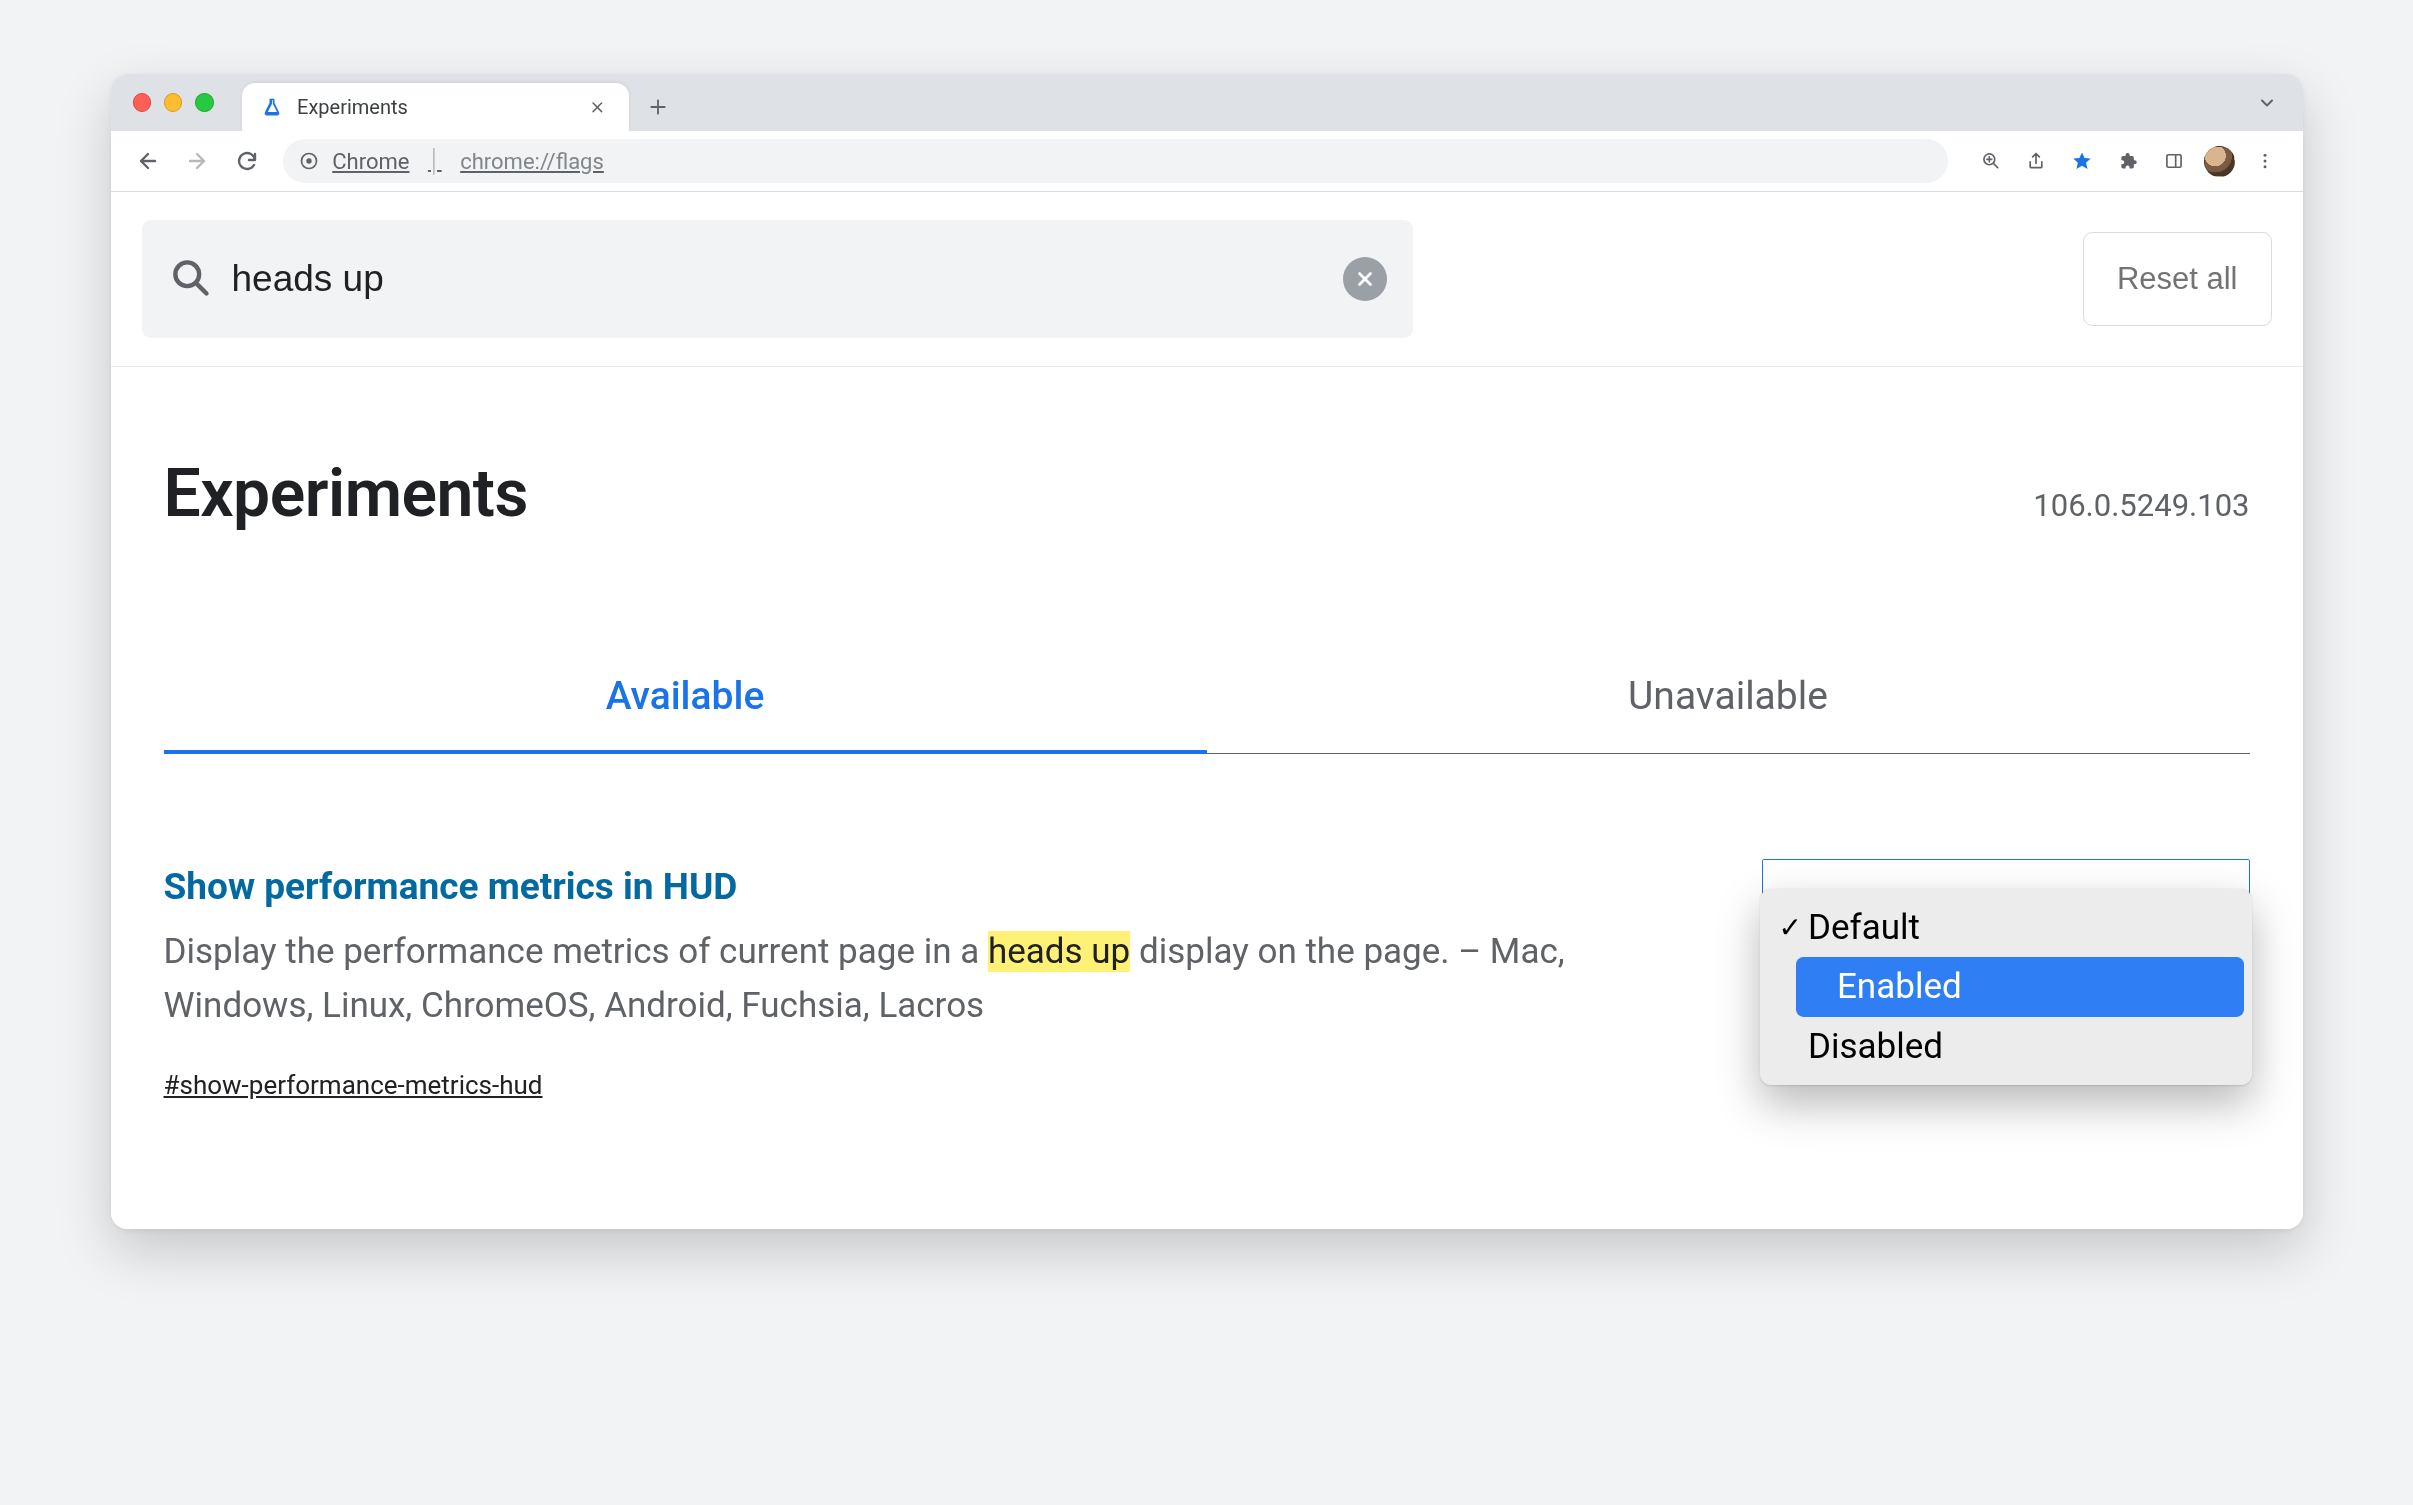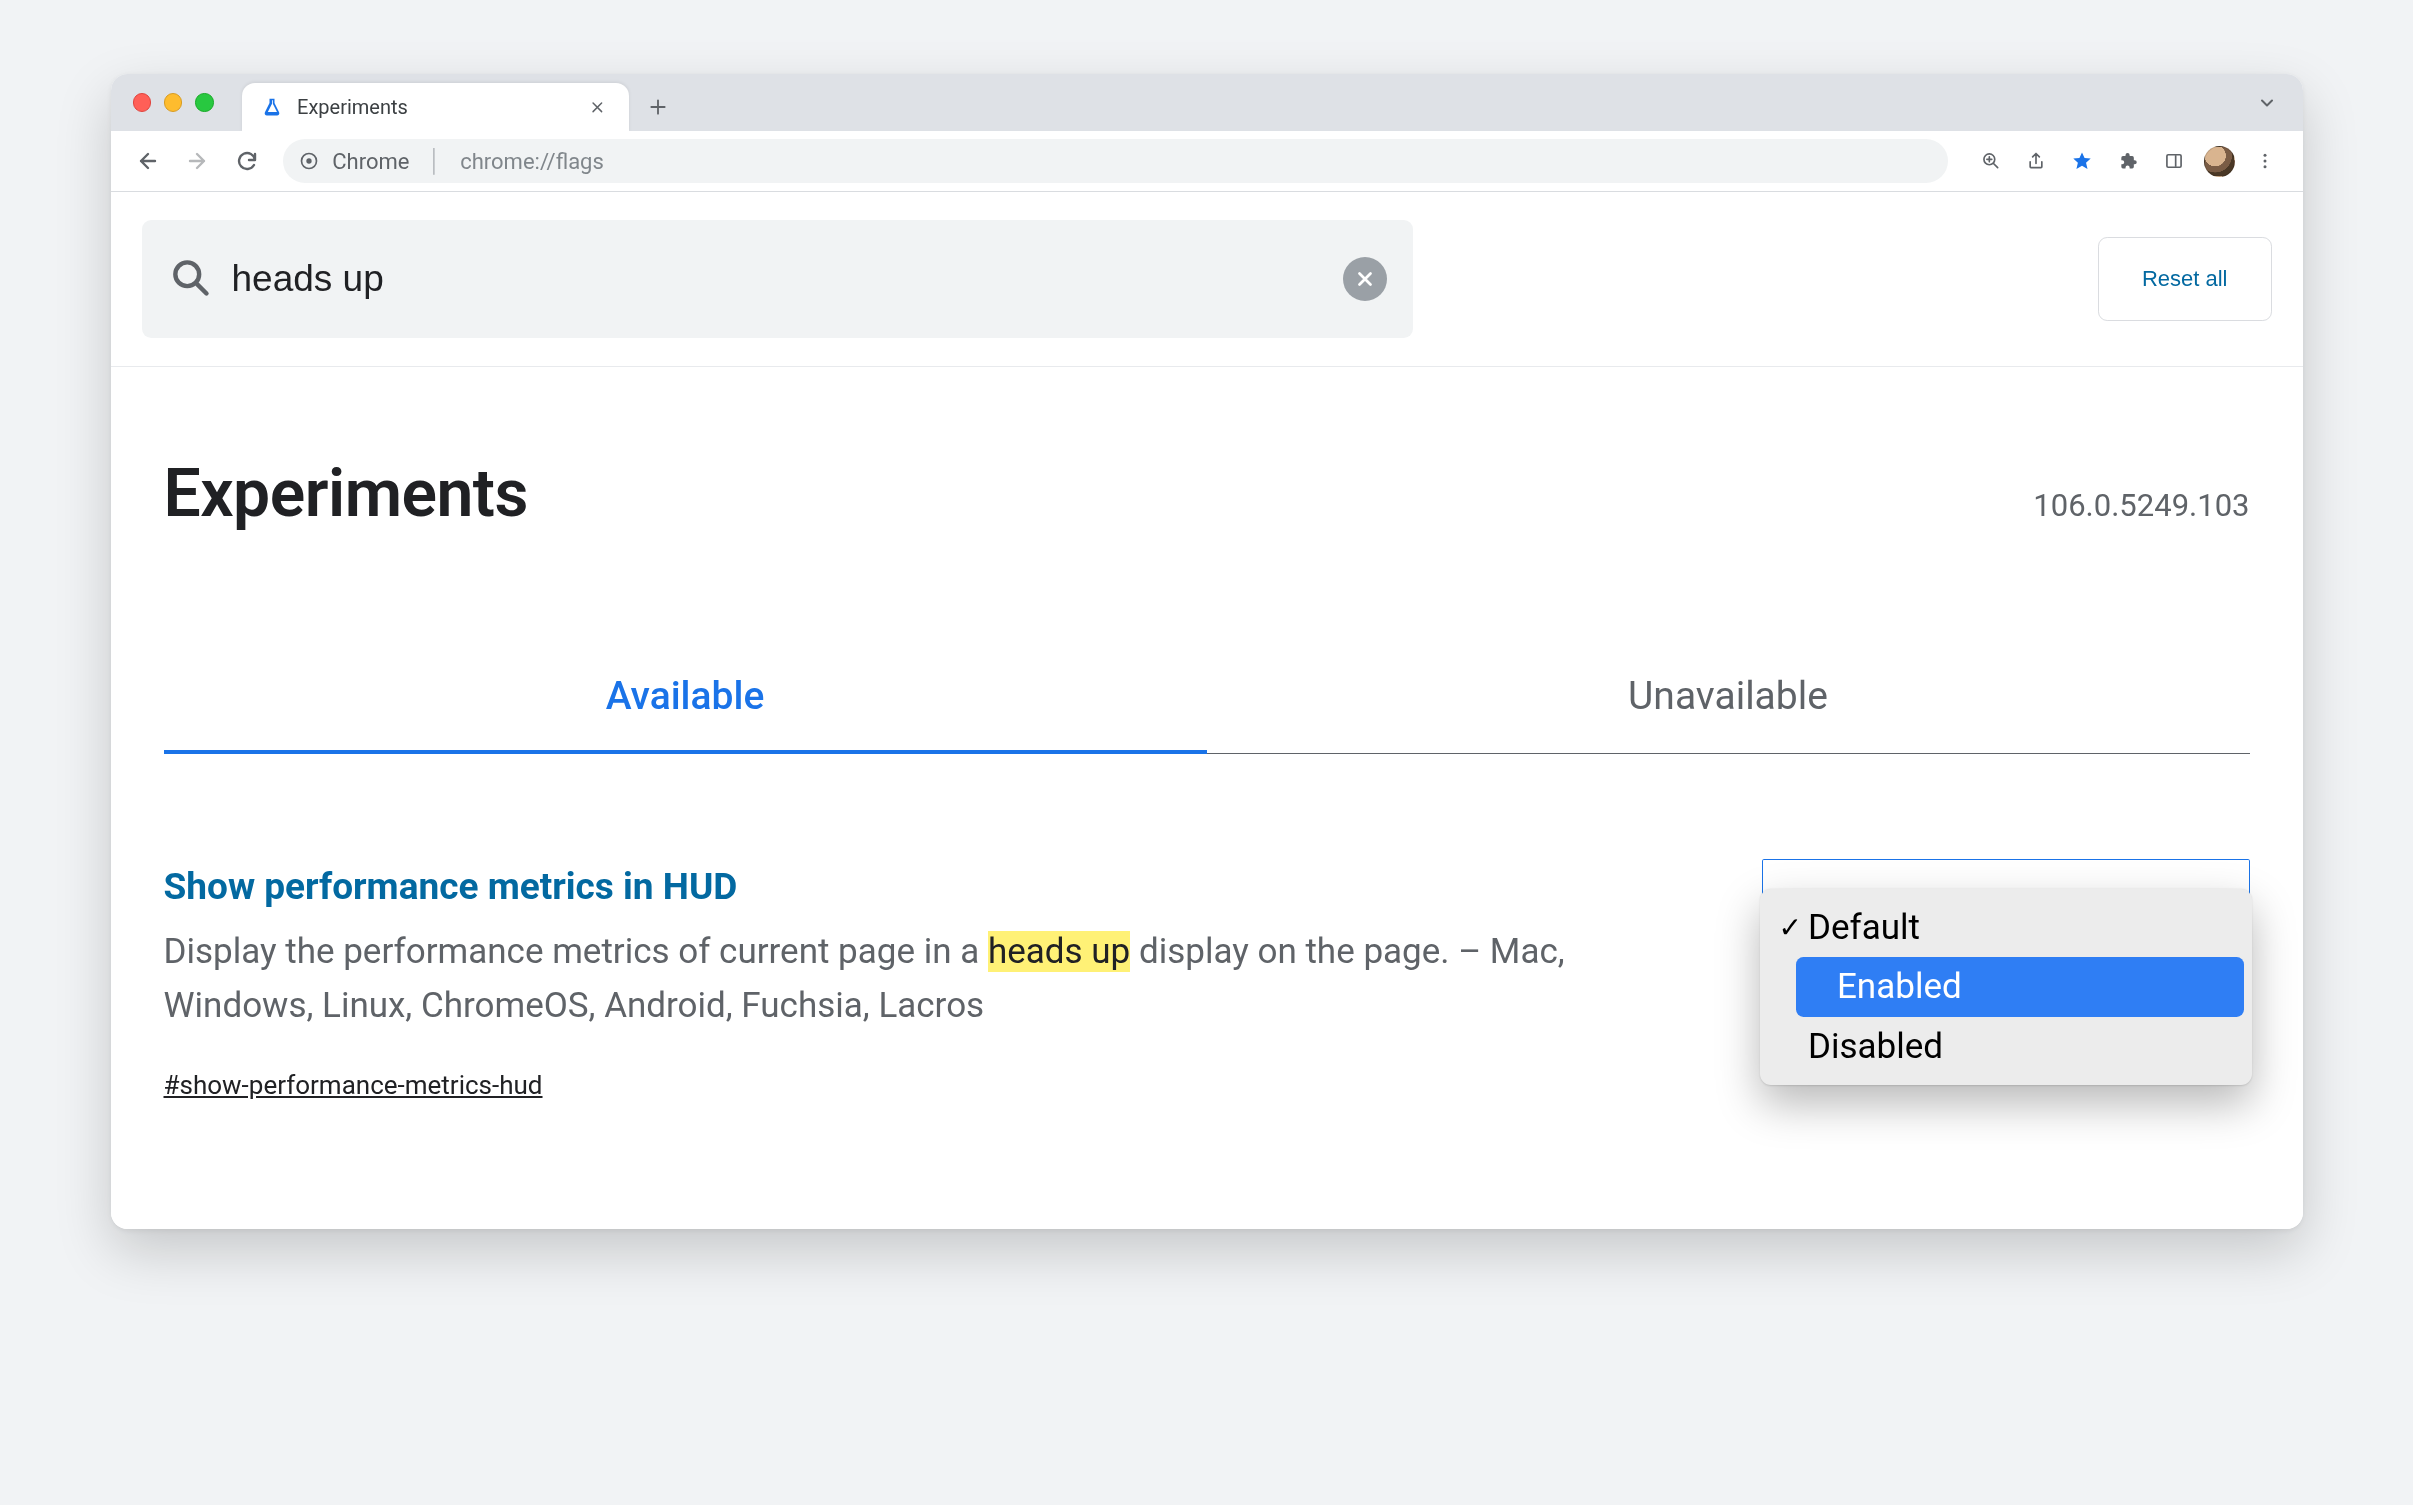--- a/index.html
+++ b/index.html
@@ -98,6 +98,7 @@
       color: #5f6368;
       font-size: 22px;
       margin: 0 7.4px;
+      text-decoration: underline;
     }
     .omnibox .chrome-logo { width:20px; height:20px; display:flex; align-items:center; justify-content:center; }
     .omnibox .origin { color:#5f6368; }

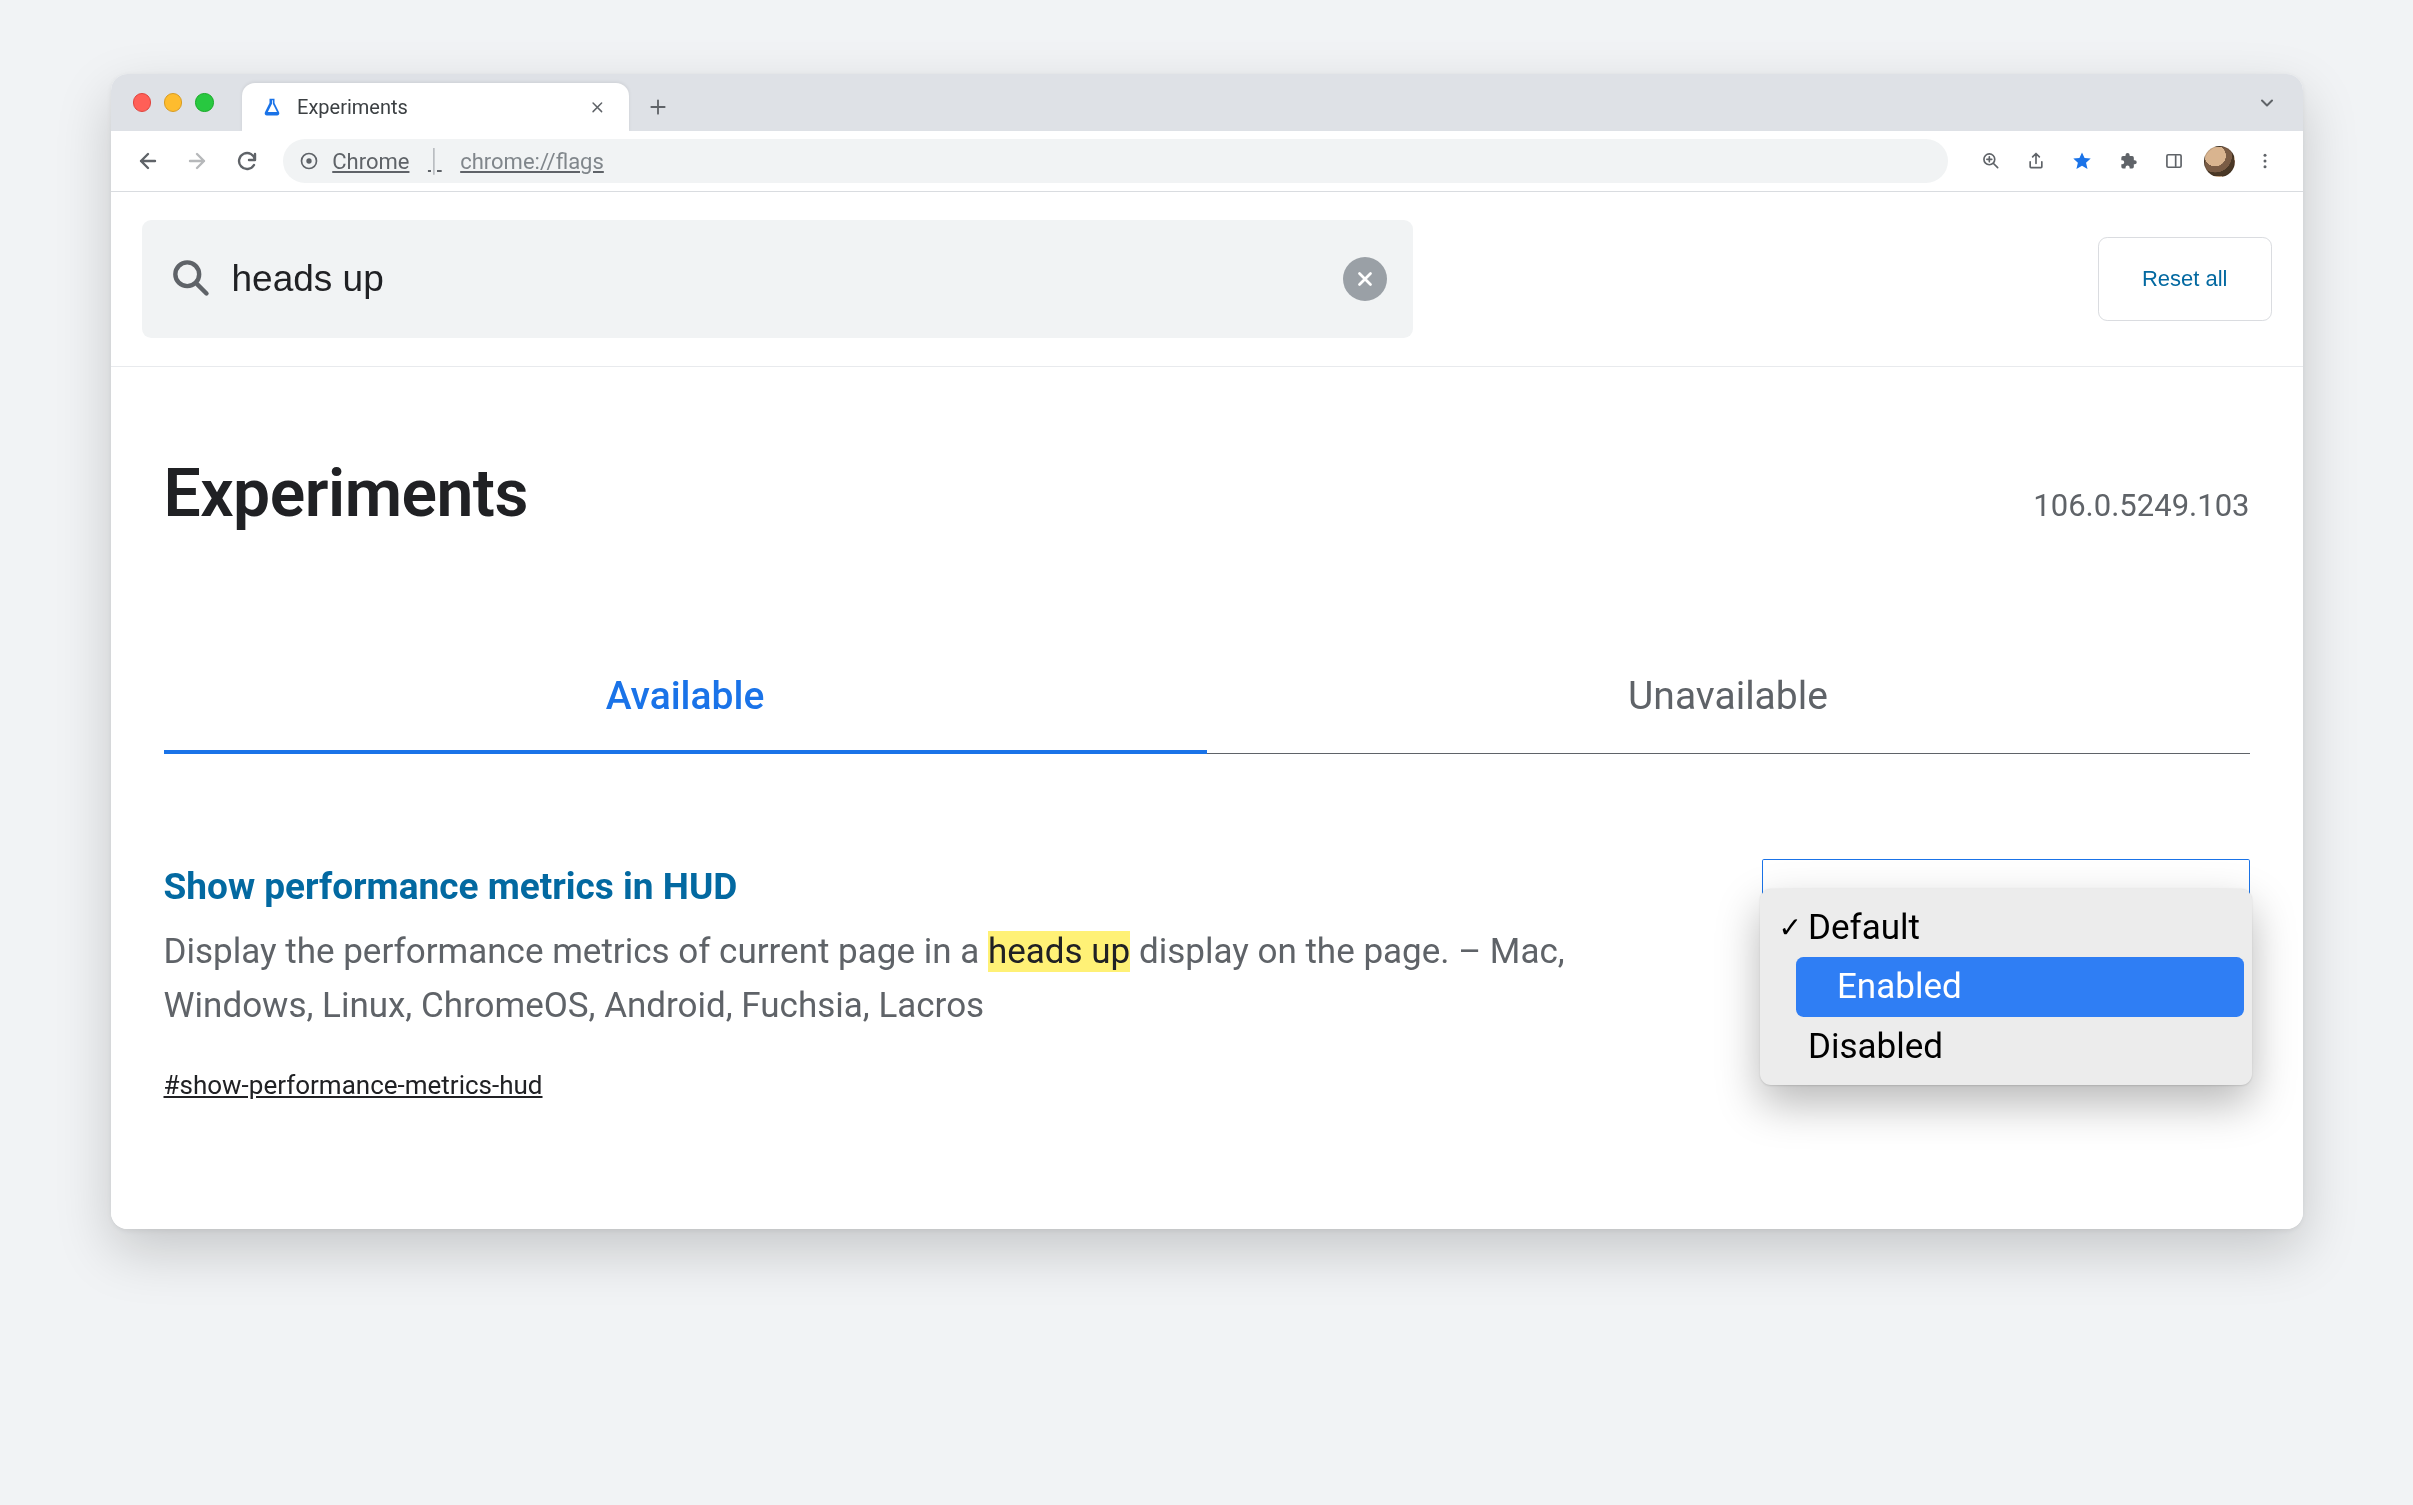--- a/index.html
+++ b/index.html
@@ -154,10 +154,10 @@
     .reset-btn {
       border:0.9px solid #dadce0;
       background:#fff;
-      color:#0369a1;
-      font-size:22px;
+      color:#737373;
+      font-size:31px;
       font-weight:500;
-      padding: 28px 43px;
+      padding: 28px 33px;
       border-radius:9.2px;
       cursor:pointer;
     }

